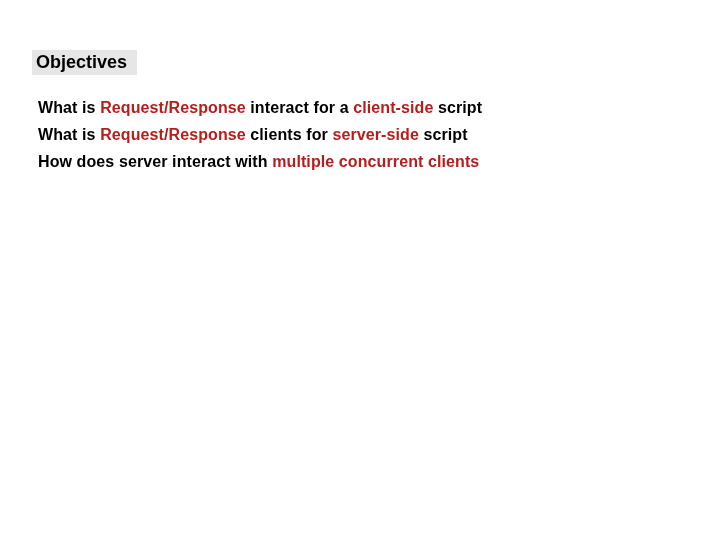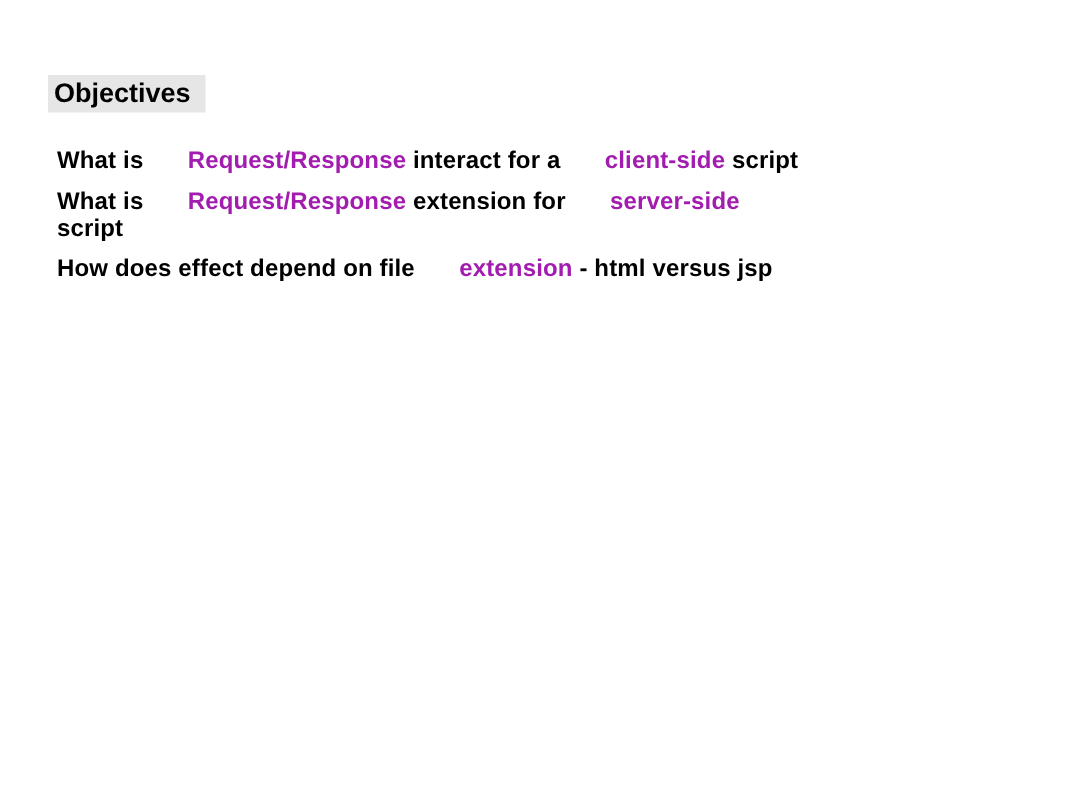--- a/index.html
+++ b/index.html
@@ -37,8 +37,7 @@
     letter-spacing: 0.1px;
   }
   .hl {
-    color: #a21caf;
-    margin-left: 25px;
+    color: #b91c1c;
   }
 </style>
 </head>

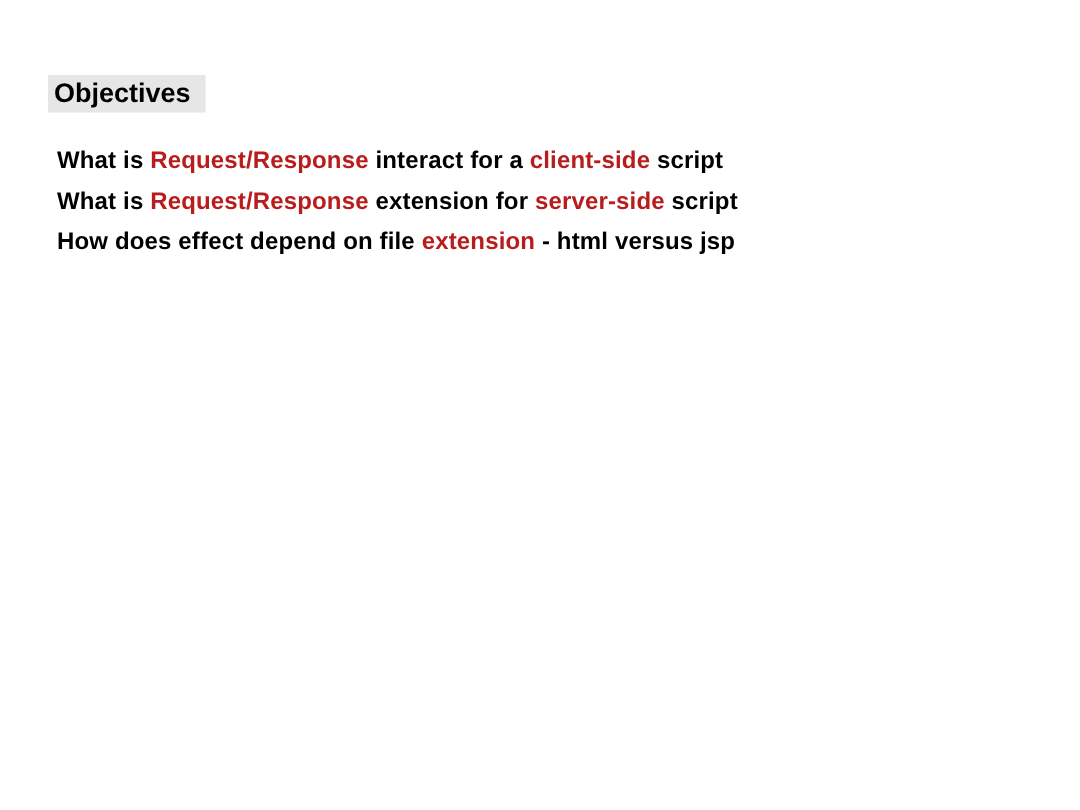--- a/index.html
+++ b/index.html
@@ -56,7 +56,7 @@
     </div>
 
     <div class="line">
-      <span>What is </span><span class="hl">Request/Response</span><span> extension for </span><span class="hl">server-side</span><span> script</span>
+      <span>What is </span><span class="hl">Request/Response</span><span> clients for </span><span class="hl">server-side</span><span> script</span>
     </div>
 
 

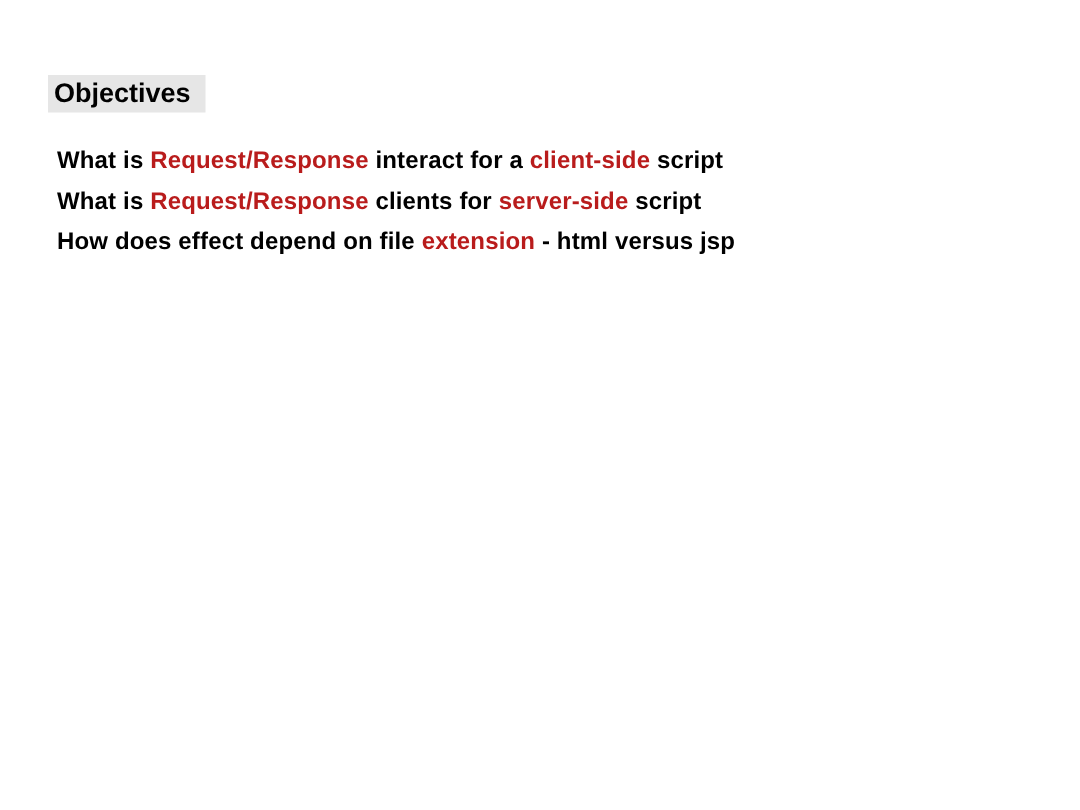--- a/index.html
+++ b/index.html
@@ -59,6 +59,9 @@
       <span>What is </span><span class="hl">Request/Response</span><span> clients for </span><span class="hl">server-side</span><span> script</span>
     </div>
 
+    <div class="line">
+      <span>How does server interact with </span><span class="hl">multiple concurrent clients</span>
+    </div>
 
 
     <div class="line">

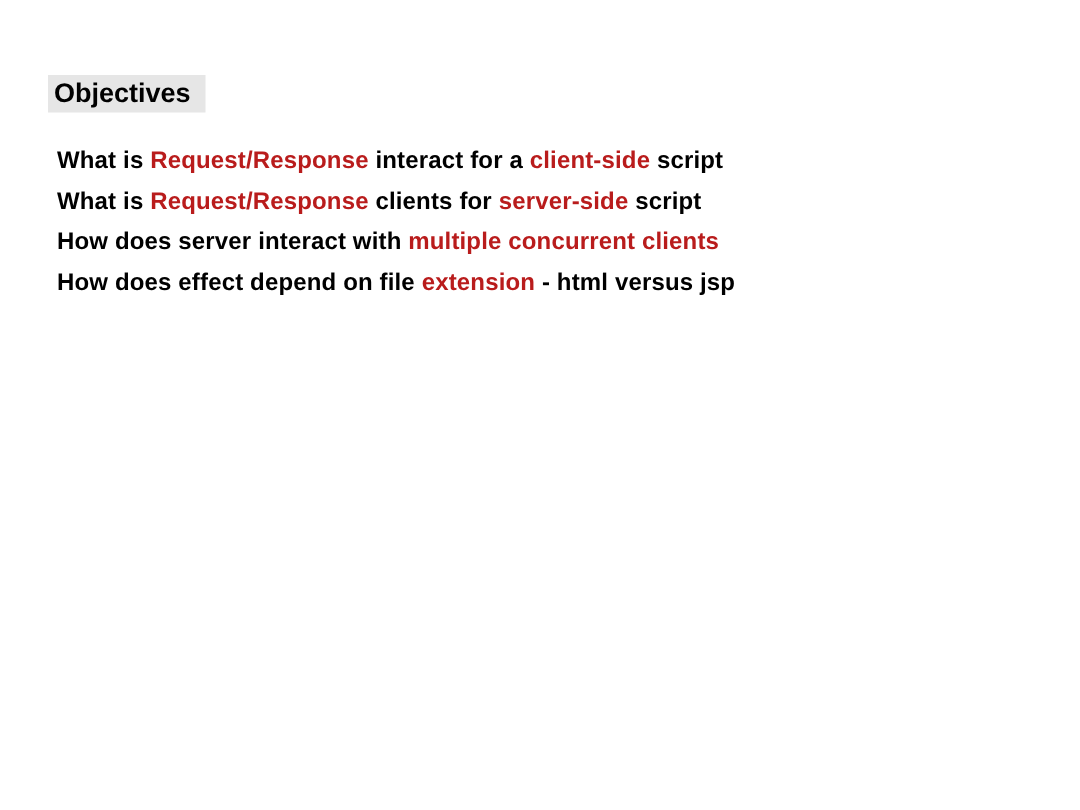--- a/index.html
+++ b/index.html
@@ -64,9 +64,6 @@
     </div>
 
 
-    <div class="line">
-      <span>How does effect depend on file </span><span class="hl">extension</span><span> - html versus jsp</span>
-    </div>
 
   </div>
 

